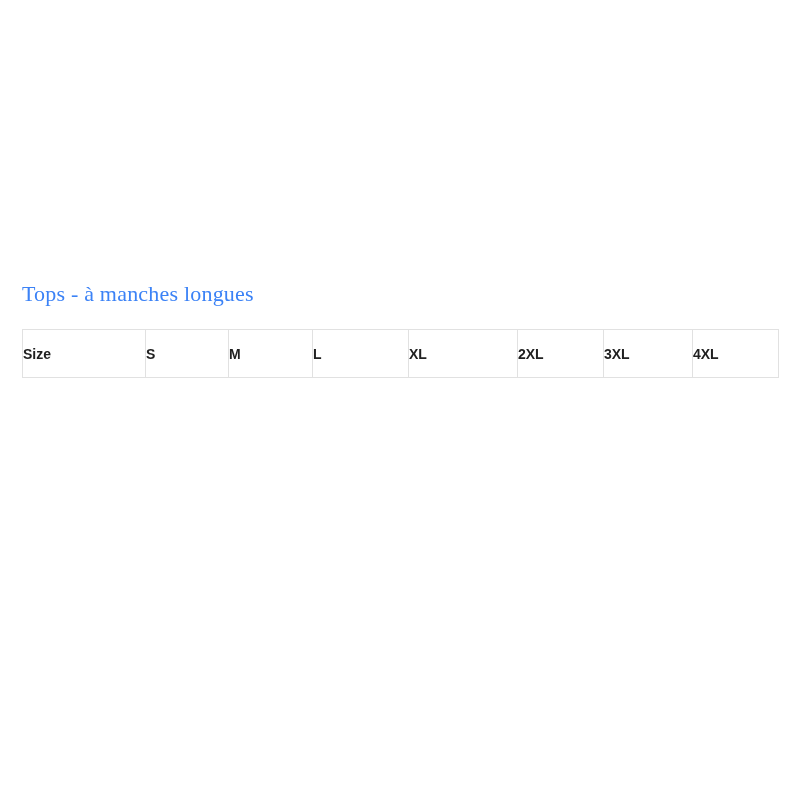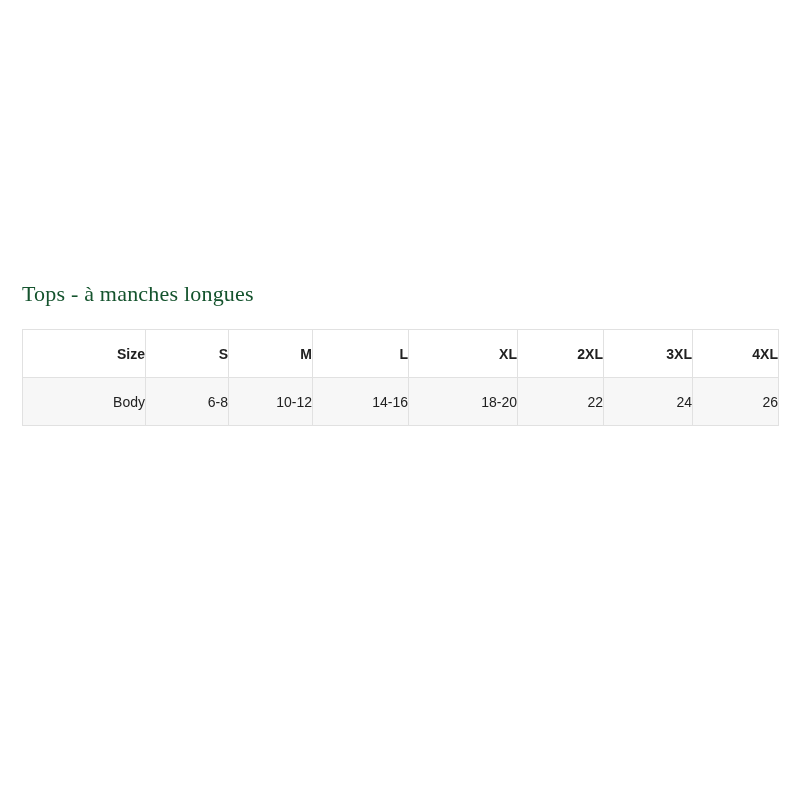--- a/index.html
+++ b/index.html
@@ -23,7 +23,7 @@
     font-size: 22px;
     line-height: 28px;
     font-weight: 500;
-    color: #14532d;
+    color: #3b82f6;
     letter-spacing: 0.2px;
   }
   table.size-table {

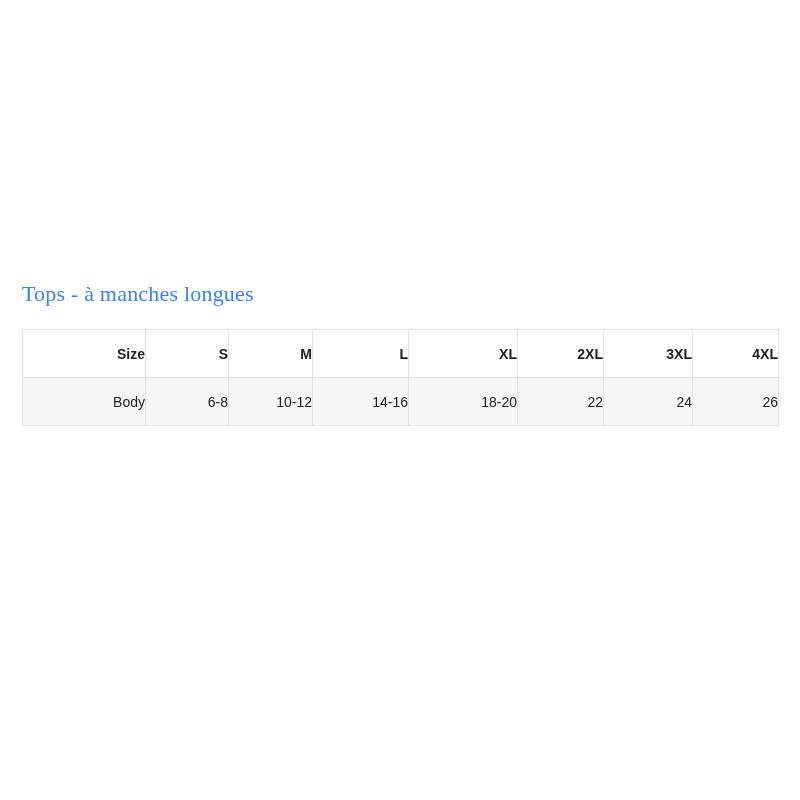--- a/index.html
+++ b/index.html
@@ -39,7 +39,7 @@
     border: 1px solid #e1e1e1;
     height: 47px;
     padding: 0;
-    text-align: right;
+    text-align: left;
     vertical-align: middle;
     font-size: 14px;
     color: #212121;

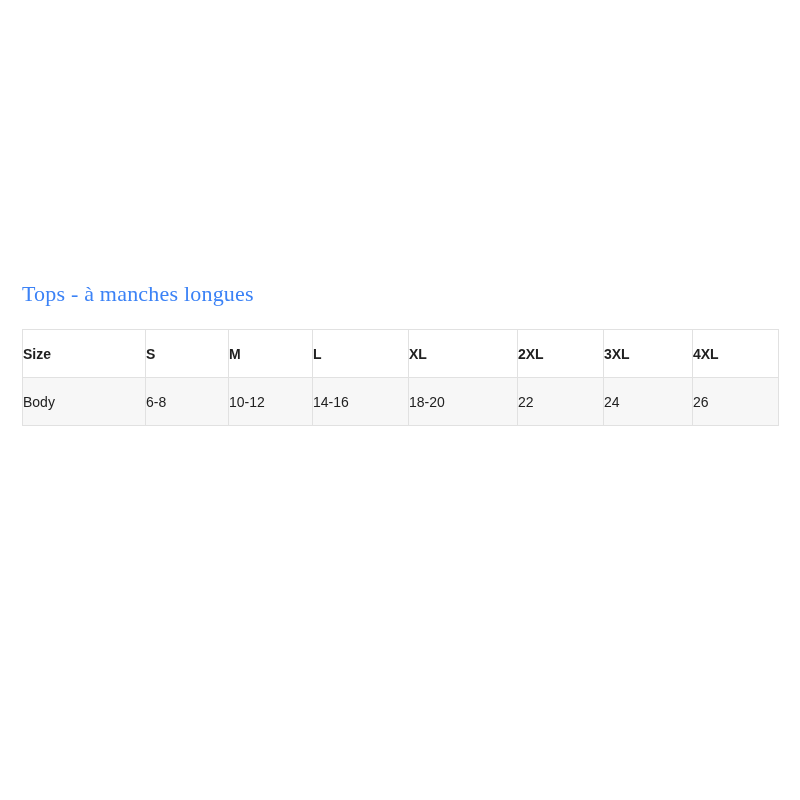--- a/index.html
+++ b/index.html
@@ -87,16 +87,6 @@
       </tr>
     </thead>
     <tbody>
-      <tr class="stripe">
-        <td>Body</td>
-        <td>6-8</td>
-        <td>10-12</td>
-        <td>14-16</td>
-        <td>18-20</td>
-        <td>22</td>
-        <td>24</td>
-        <td>26</td>
-      </tr>
     </tbody>
   </table>
 

